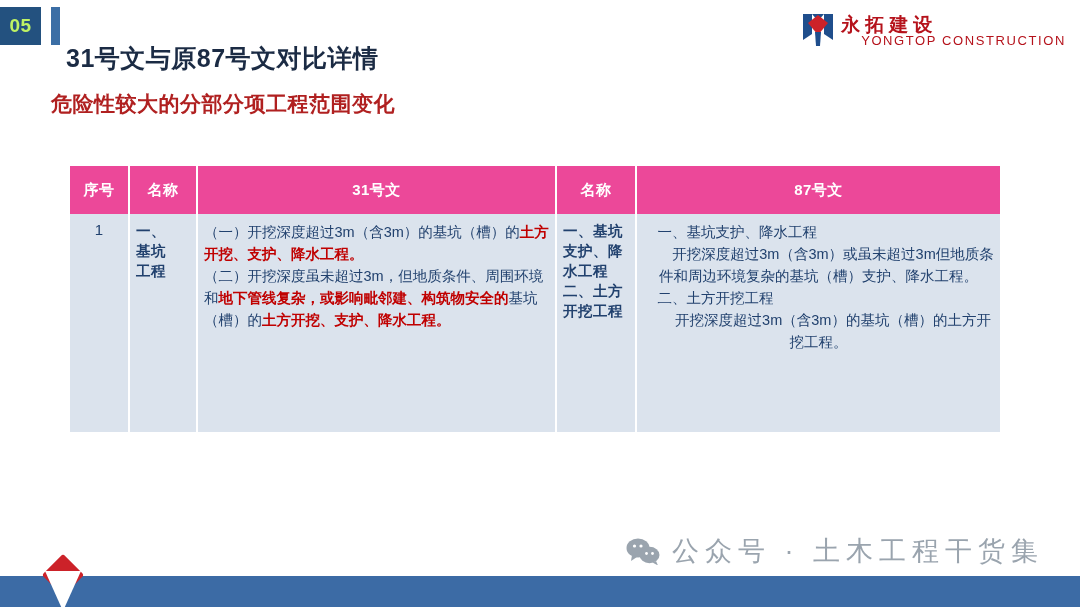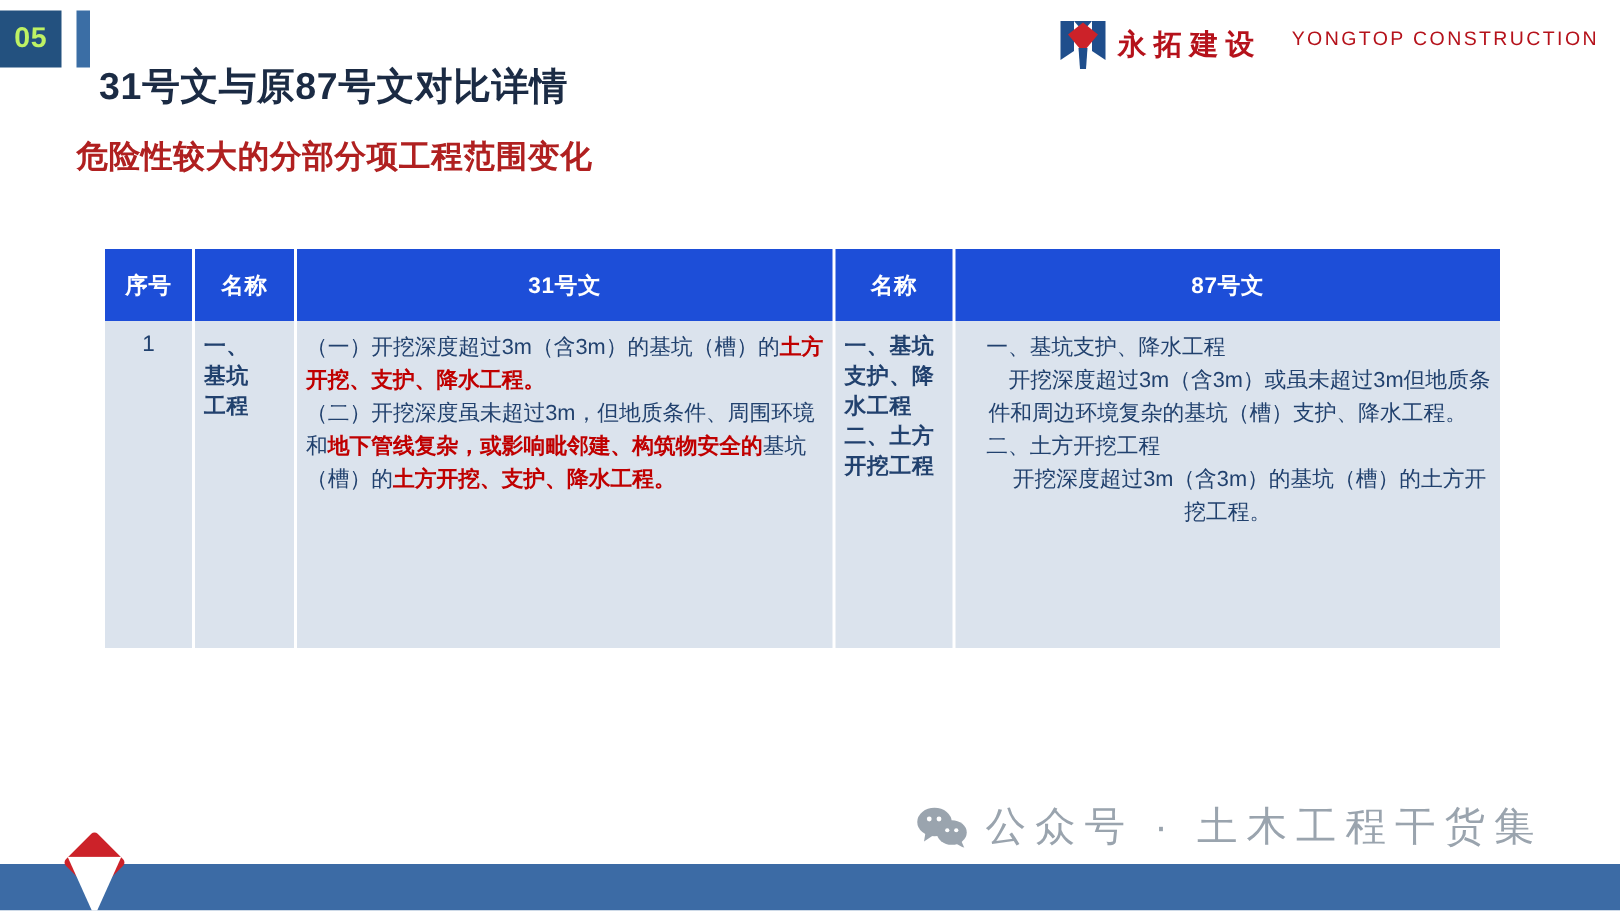--- a/index.html
+++ b/index.html
@@ -41,7 +41,7 @@
   
   .logo { position:absolute; right:14px; top:8px; height:44px; display:flex; align-items:center; }
   .logo-mark { position:relative; width:34px; height:36px; margin-right:6px; }
-  .logo-text { display:flex; flex-direction:row; justify-content:center;text-align:center; }
+  .logo-text { display:flex; flex-direction:column; justify-content:center; }
   .logo-cn {
     font-size:19px; font-weight:bold; color:#b5121b;
     letter-spacing:5px; line-height:21px; white-space:nowrap;

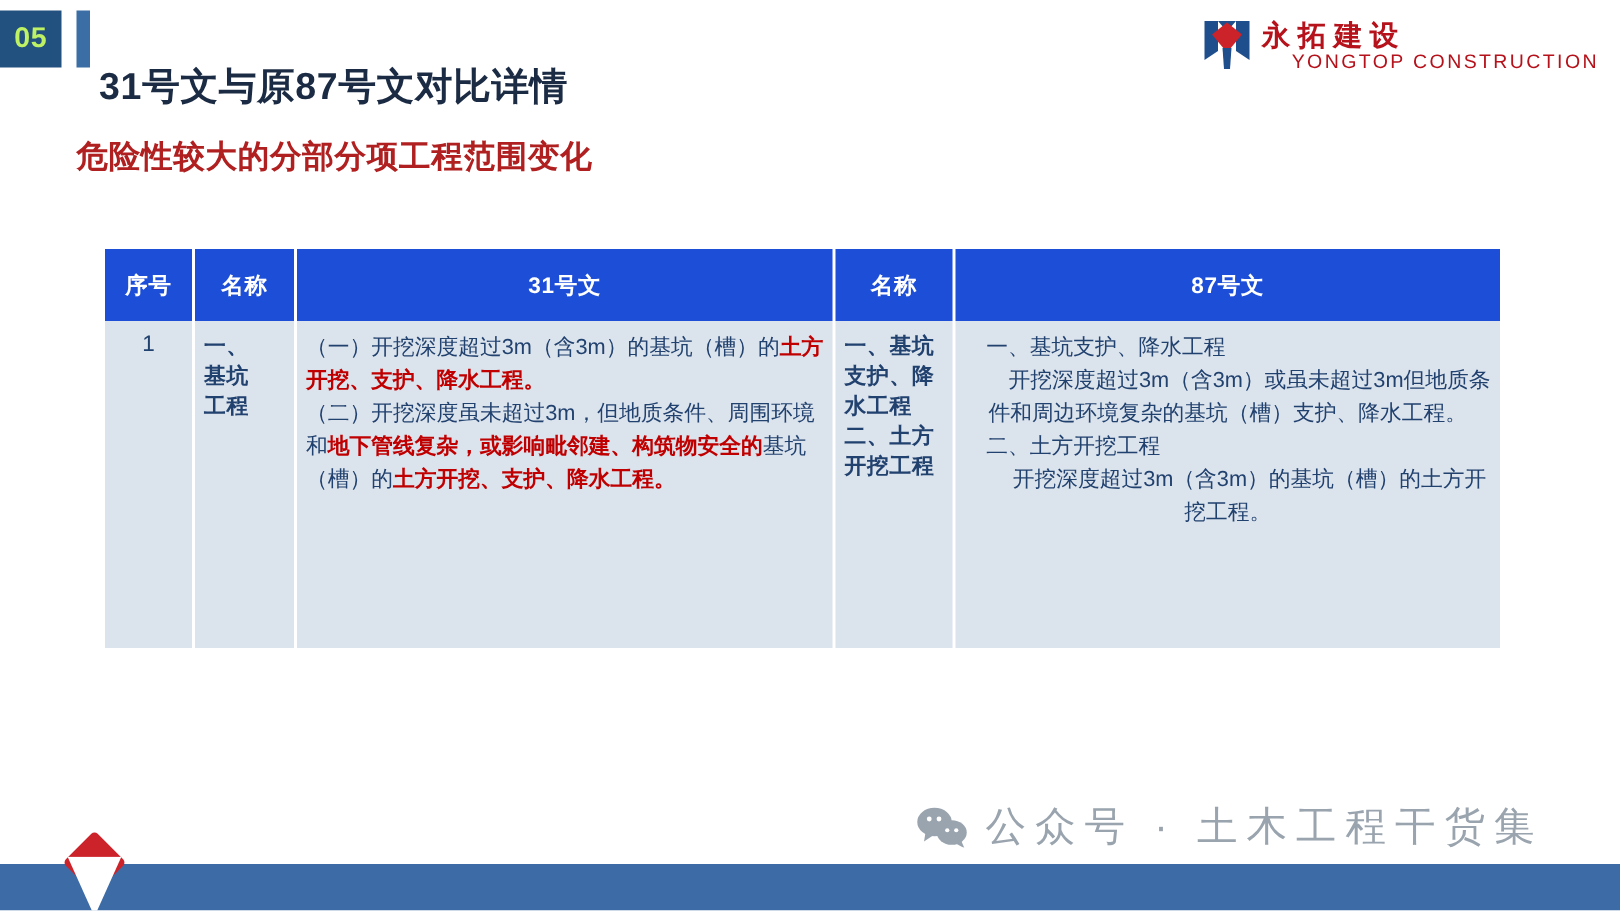--- a/index.html
+++ b/index.html
@@ -64,7 +64,7 @@
   .table-wrap { position:absolute; left:68px; top:166px; width:934px; }
   table.cmp { border-collapse:separate; border-spacing:2px 0; width:934px; table-layout:fixed; }
   table.cmp thead th {
-    background:#1d4ed8;
+    background:#ec4899;
     color:#ffffff;
     font-size:15px; font-weight:bold;
     height:48px;

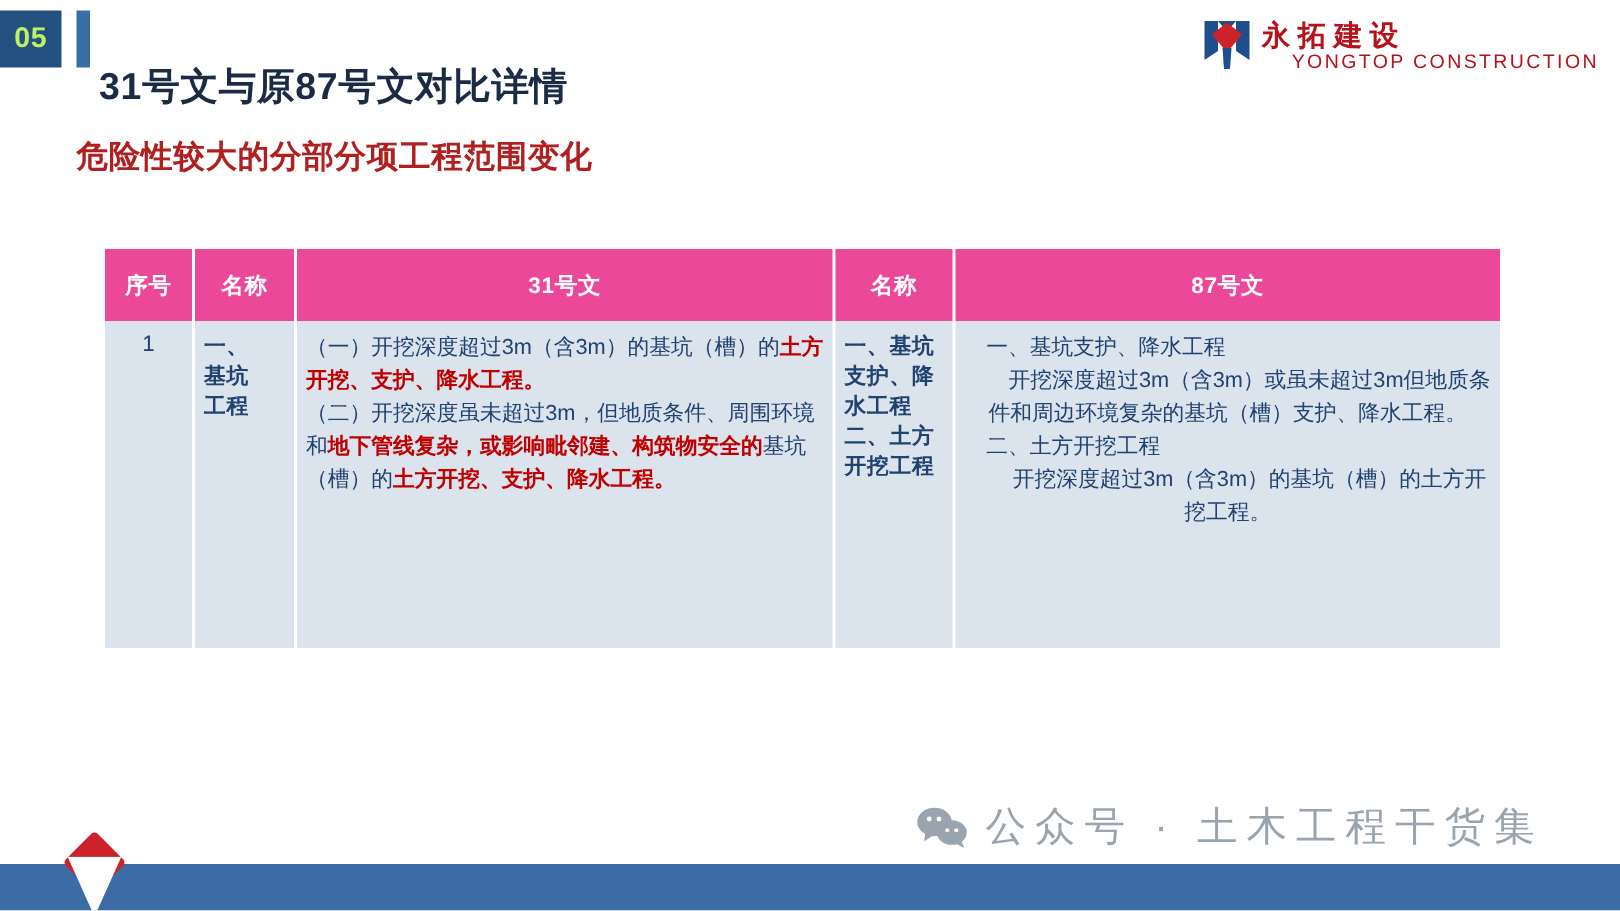--- a/index.html
+++ b/index.html
@@ -113,7 +113,7 @@
     clip-path:polygon(0 0, 50% 100%, 100% 0);
   }
   .watermark {
-    position:absolute; right:51px; bottom:38px;
+    position:absolute; right:36px; bottom:38px;
     display:flex; align-items:center;
     color:#9aa4ae;
     font-size:27px;

